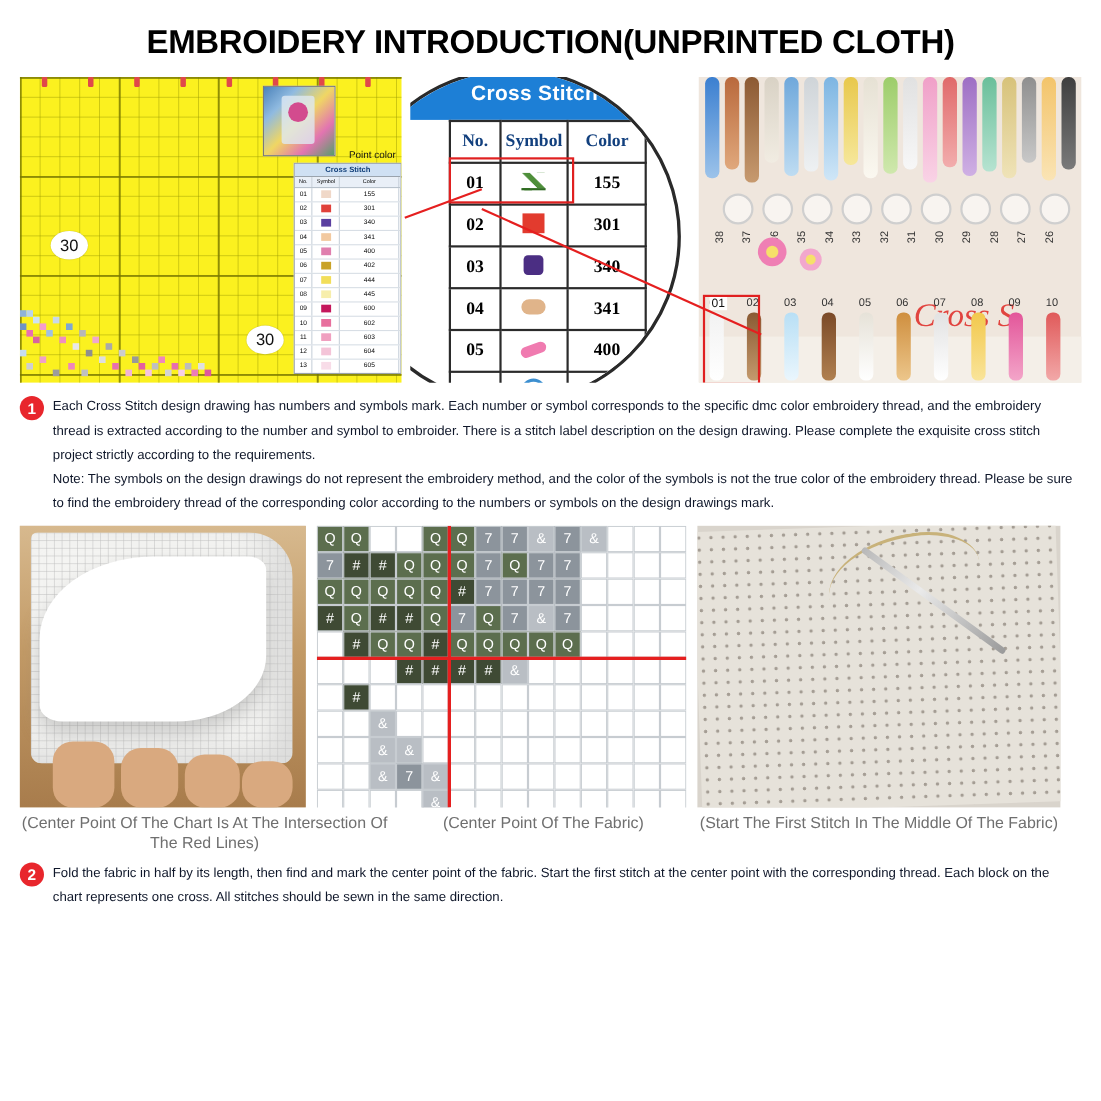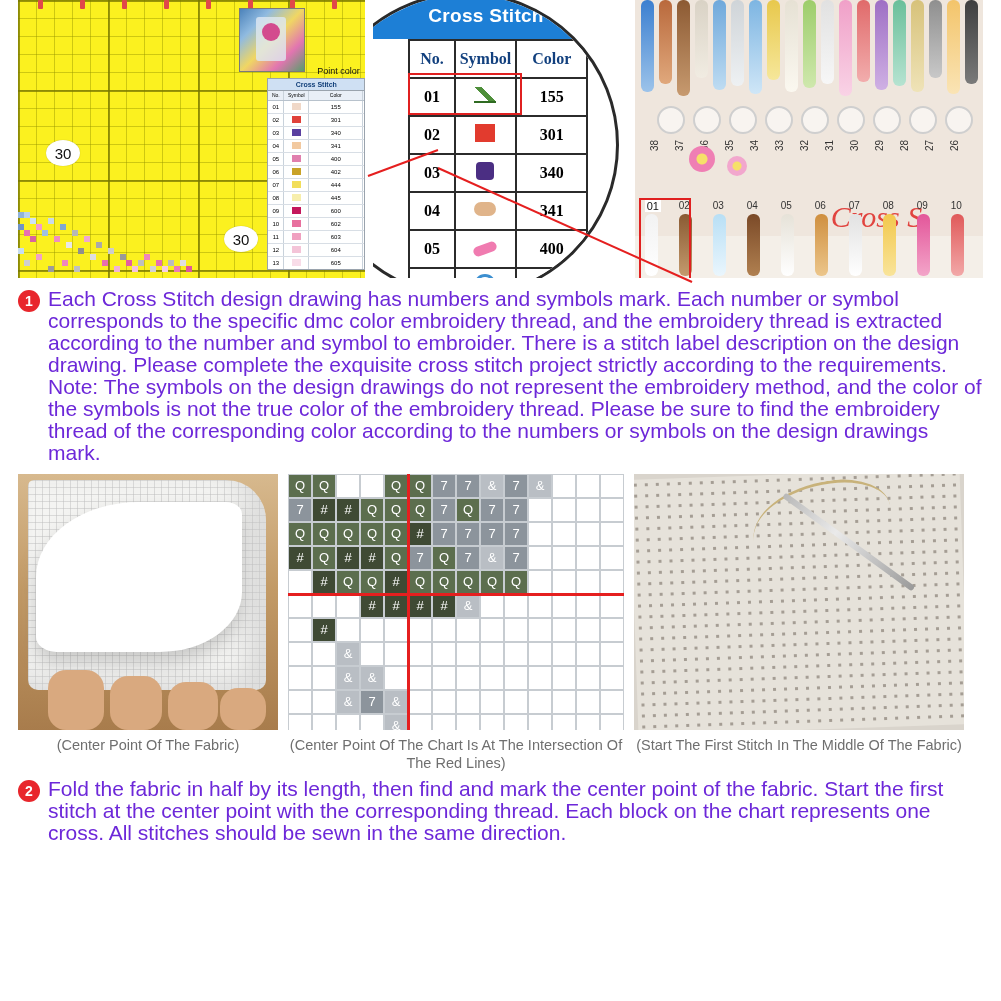--- a/index.html
+++ b/index.html
@@ -399,6 +399,7 @@
 
 <div class="page">
 
+  <div class="title">EMBROIDERY INTRODUCTION(UNPRINTED CLOTH)</div>
 
   <div class="row1">
 

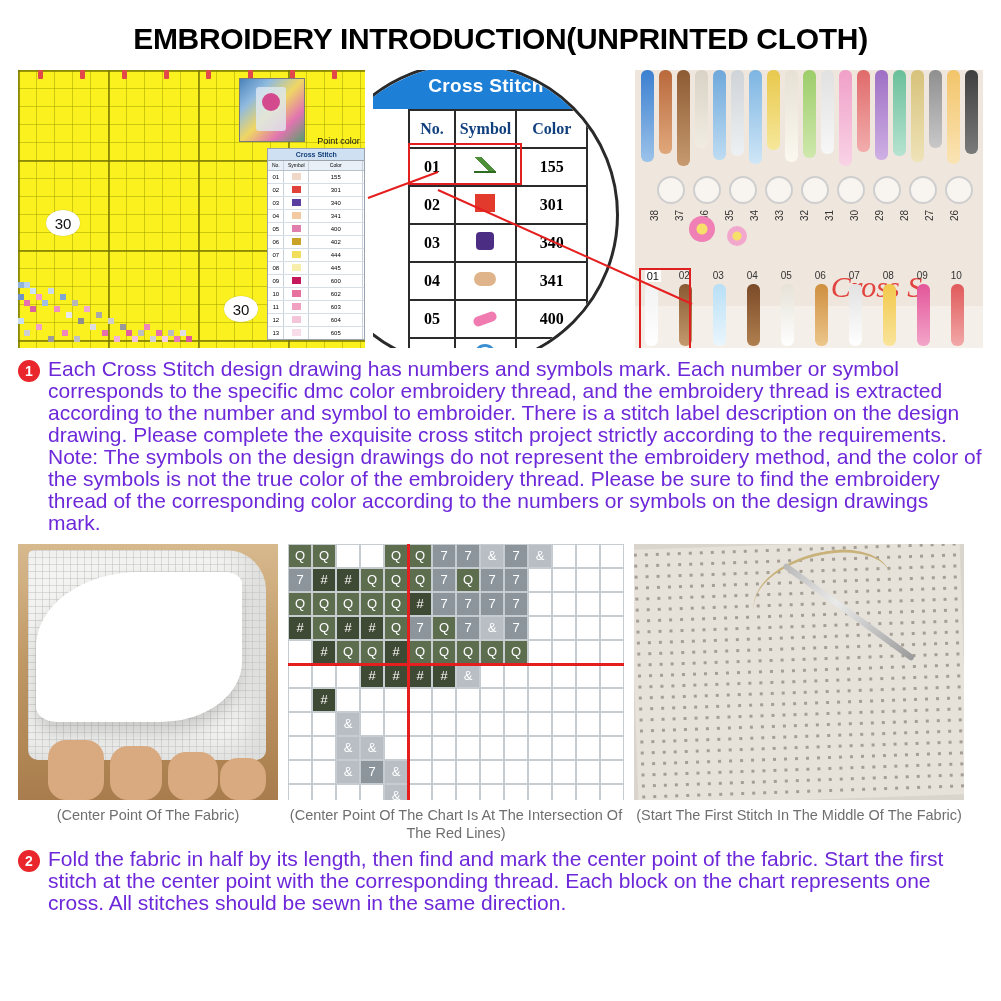--- a/index.html
+++ b/index.html
@@ -273,9 +273,9 @@
     margin-top: 2px;
   }
   .step-text {
-    font-size: 21px;
+    font-size: 12px;
     line-height: 22px;
-    color: #6d28d9;
+    color: #0f172a;
     font-family: "Liberation Sans", sans-serif;
   }
 

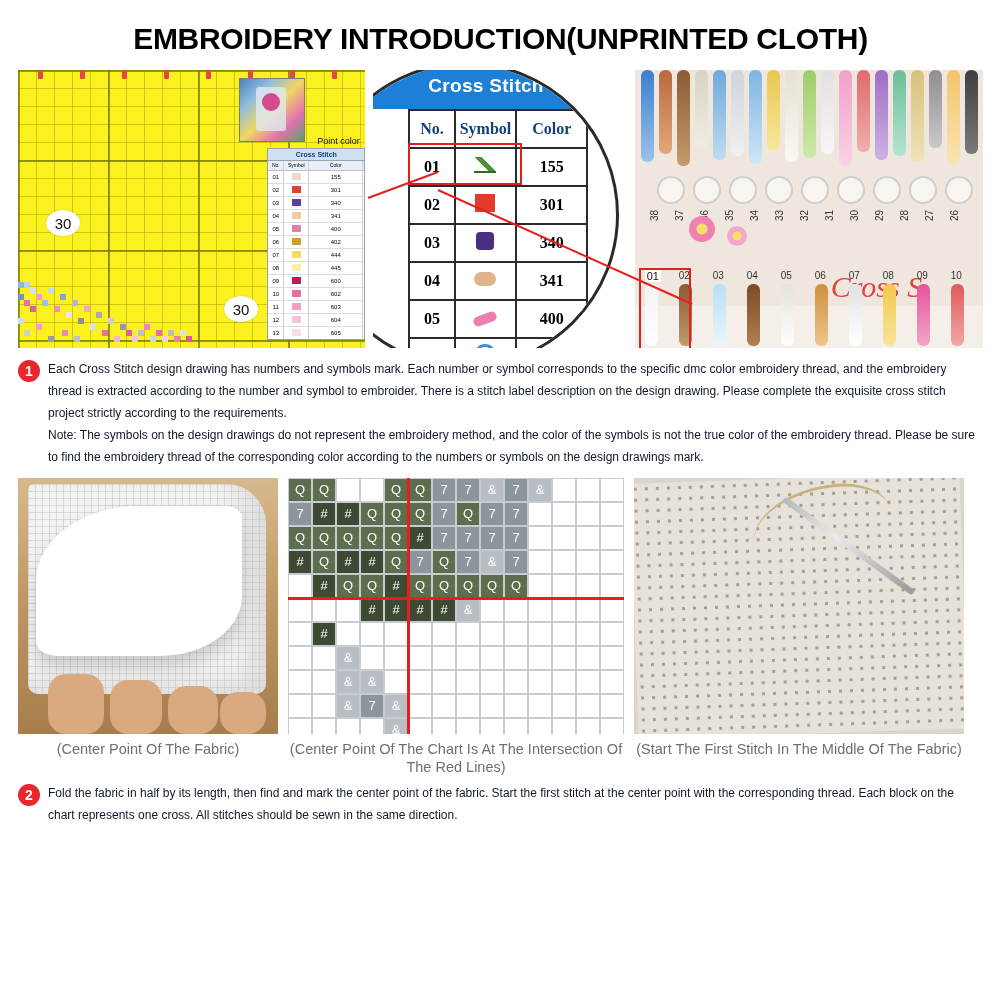--- a/index.html
+++ b/index.html
@@ -876,8 +876,8 @@
   </div>
 
   <div class="captions">
+    <div class="caption cap-b">(Center Point Of The Chart Is At The Intersection Of The Red Lines)</div>
     <div class="caption cap-a">(Center Point Of The Fabric)</div>
-    <div class="caption cap-b">(Center Point Of The Chart Is At The Intersection Of The Red Lines)</div>
     <div class="caption cap-c">(Start The First Stitch In The Middle Of The Fabric)</div>
   </div>
 

